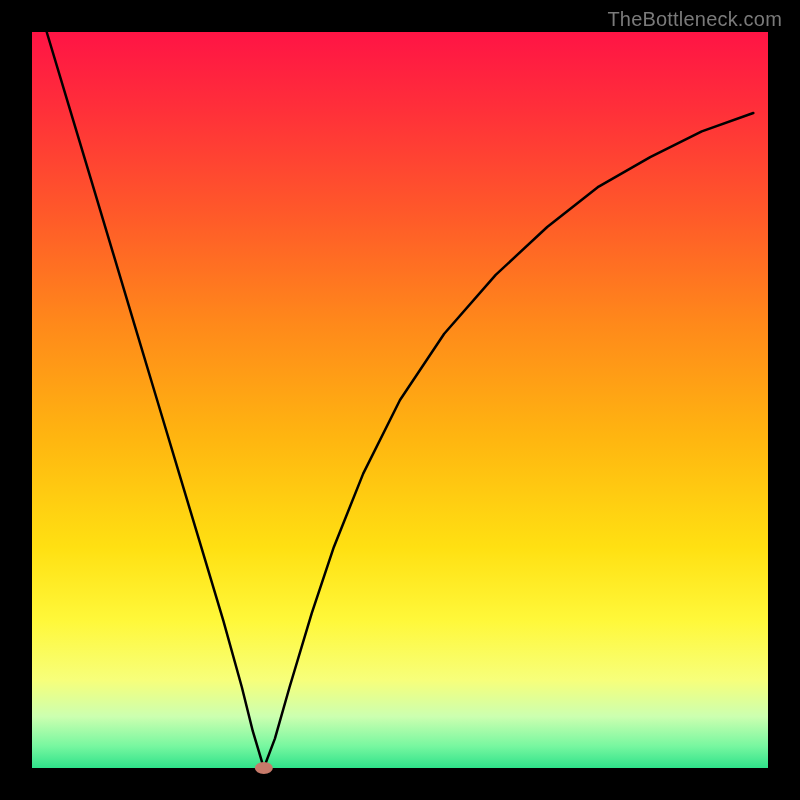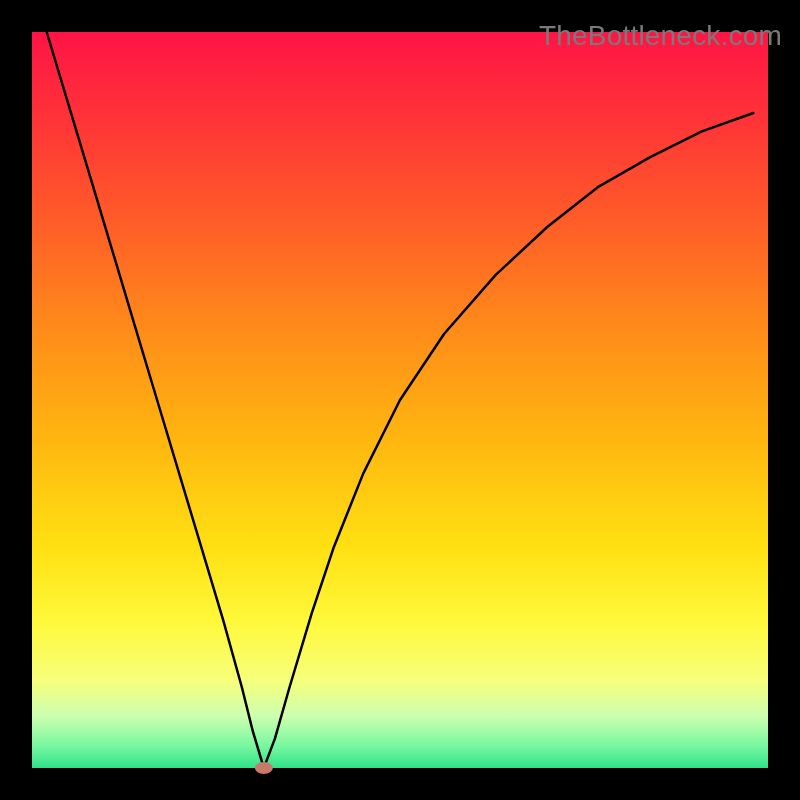--- a/index.html
+++ b/index.html
@@ -20,10 +20,10 @@
   }
   .watermark {
     position: absolute;
-    top: 20px;
+    top: 8px;
     right: 18px;
     font-family: Arial, Helvetica, sans-serif;
-    font-size: 28px;
+    font-size: 20px;
     color: #7a7a7a;
     font-weight: 500;
     letter-spacing: 0.2px;

